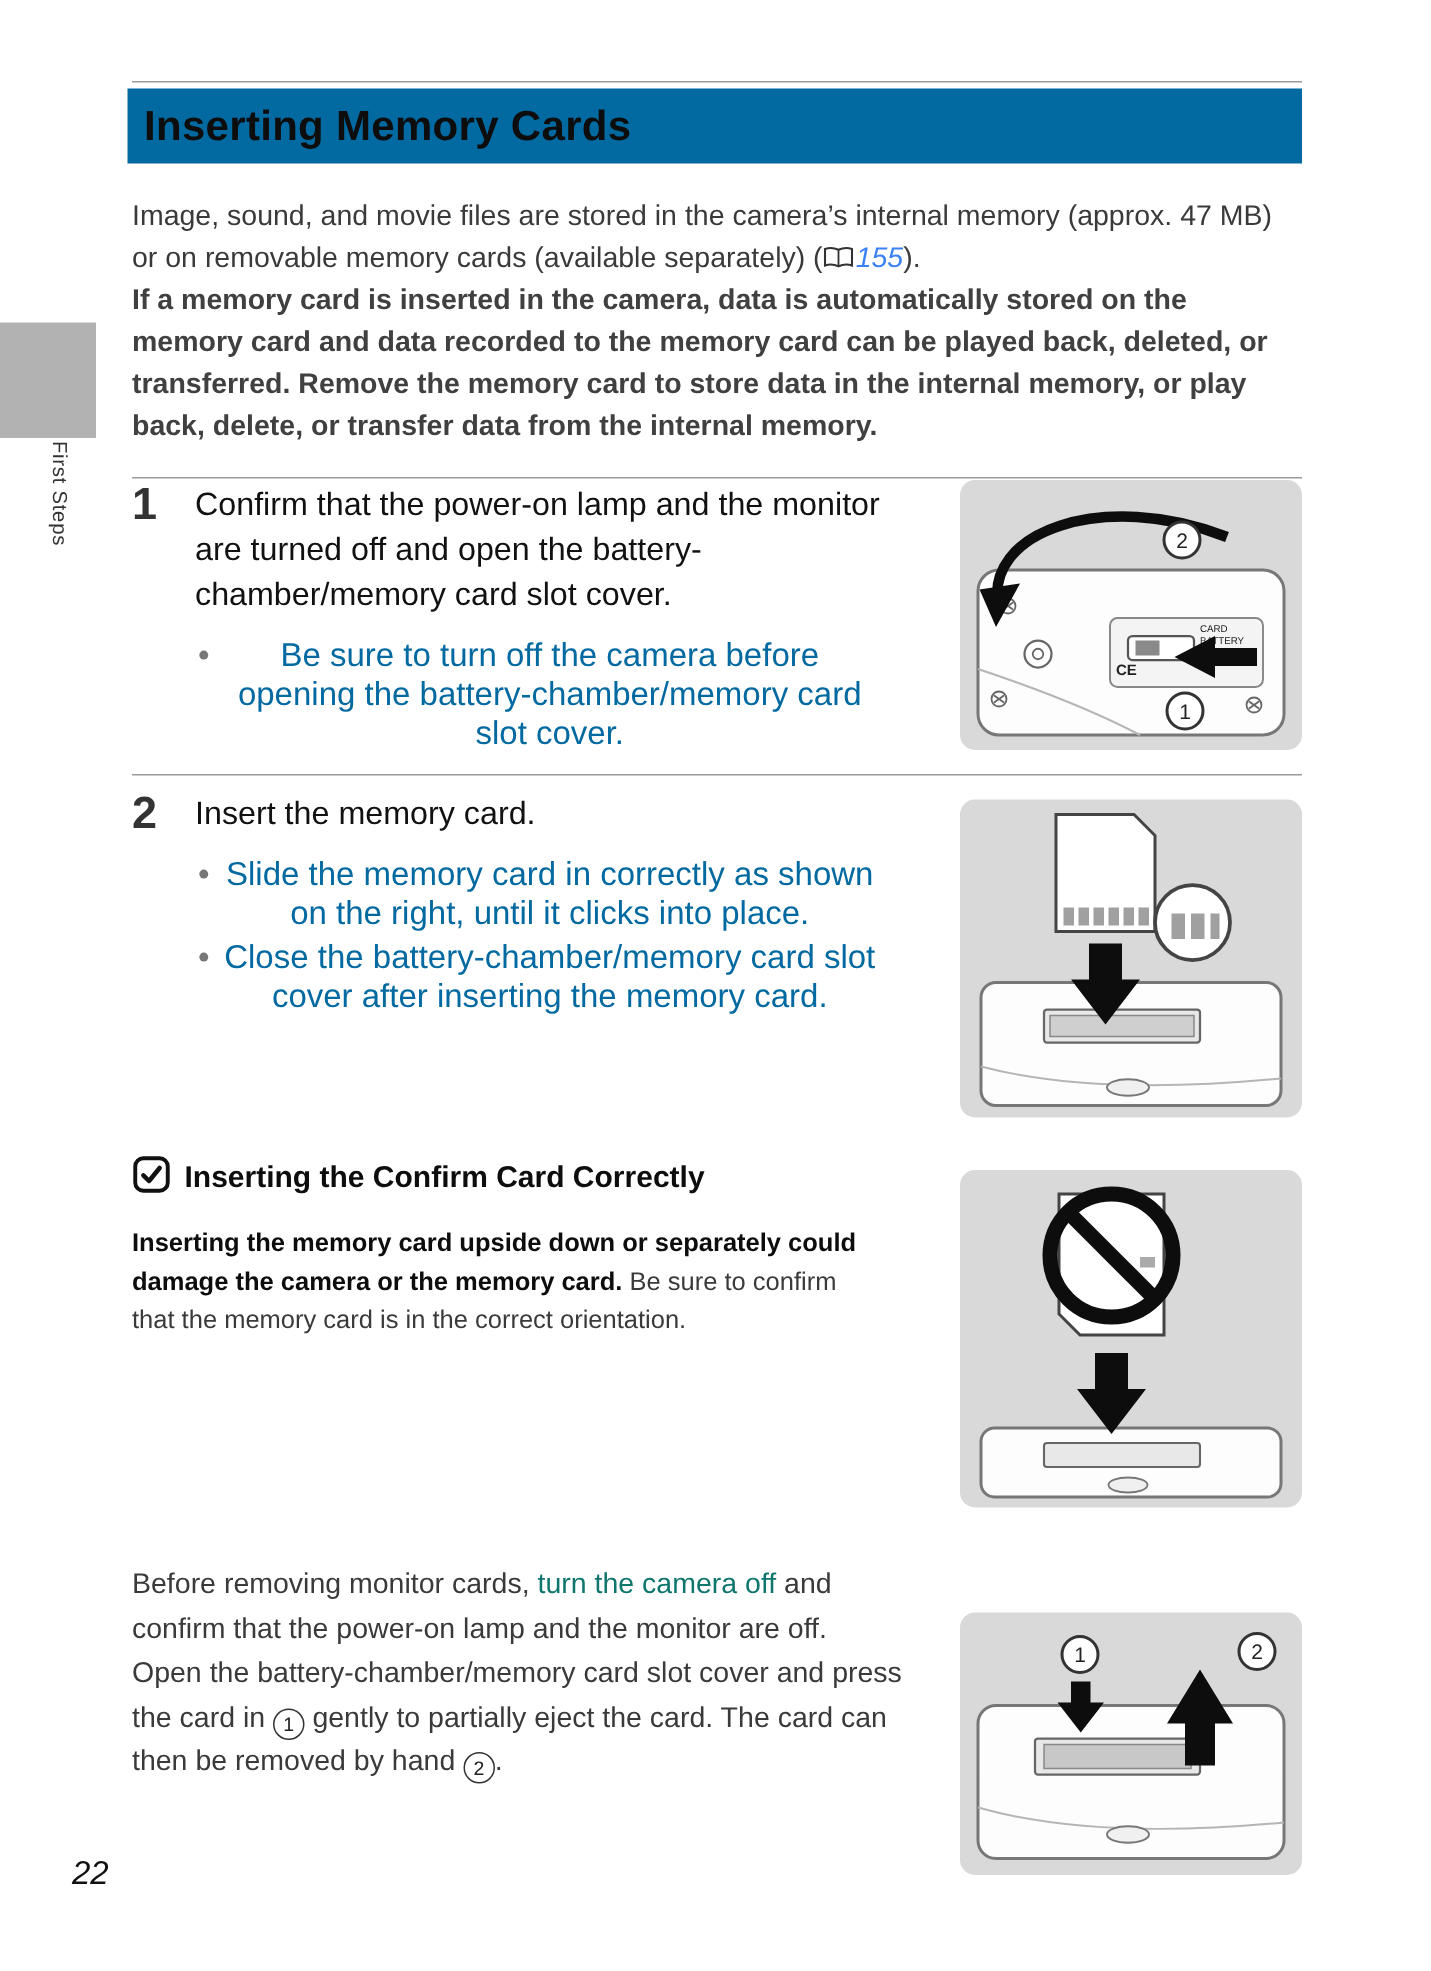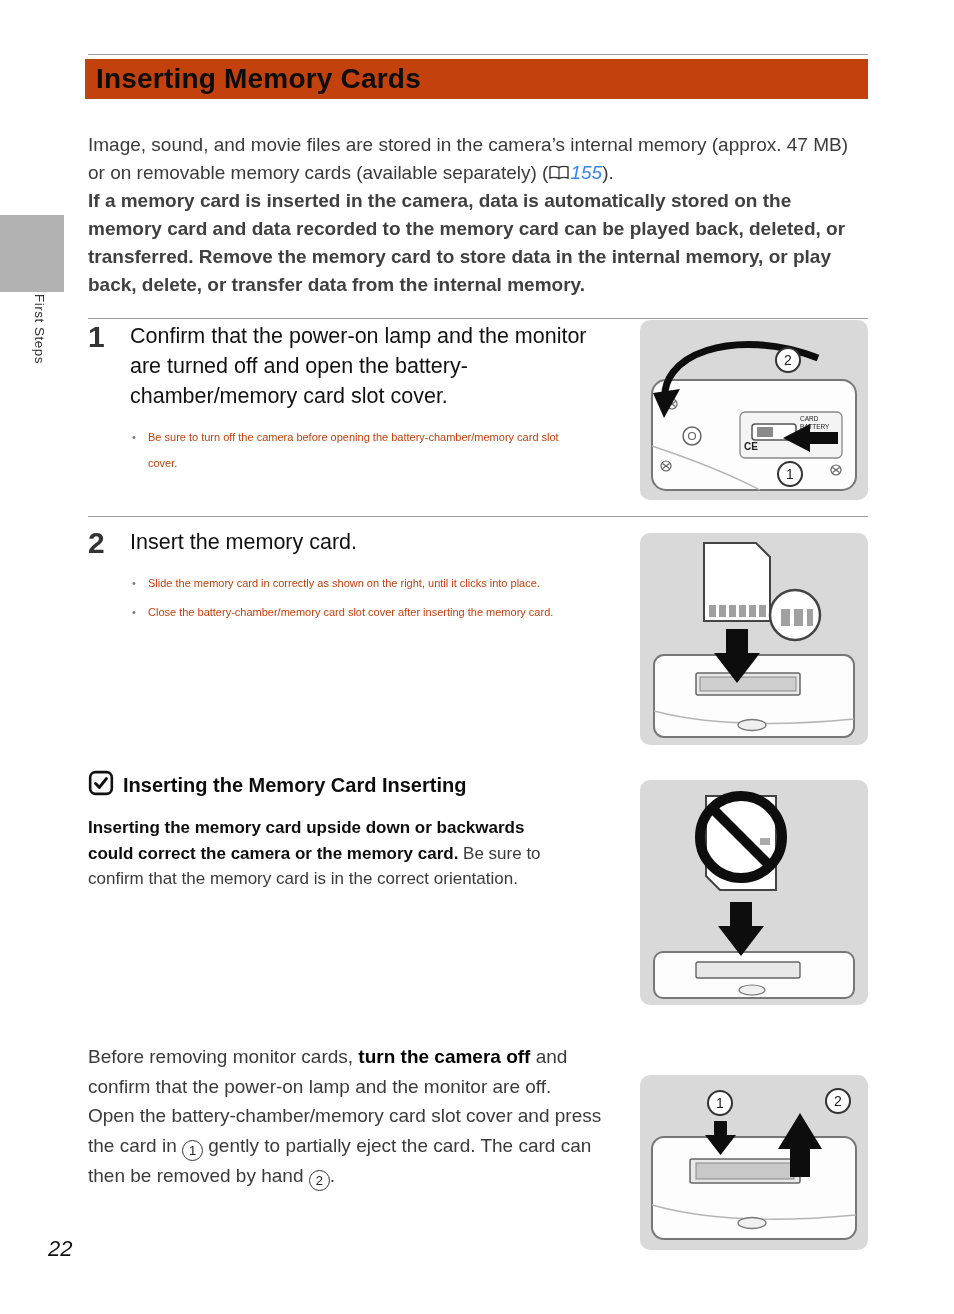--- a/index.html
+++ b/index.html
@@ -14,8 +14,8 @@
   #rule-step2 { top: 516px; }
 
   .title-bar {
-    position: absolute; left: 85px; top: 59px; width: 783px; height: 40px;
-    background: #c2410c; display: flex; align-items: center;
+    position: absolute; left: 85px; top: 59px; width: 783px; height: 50px;
+    background: #0369a1; display: flex; align-items: center;
   }
   .title-bar h1 { font-size: 28px; font-weight: bold; color: #0d0d0d; margin-left: 11px; letter-spacing: 0.2px; }
 

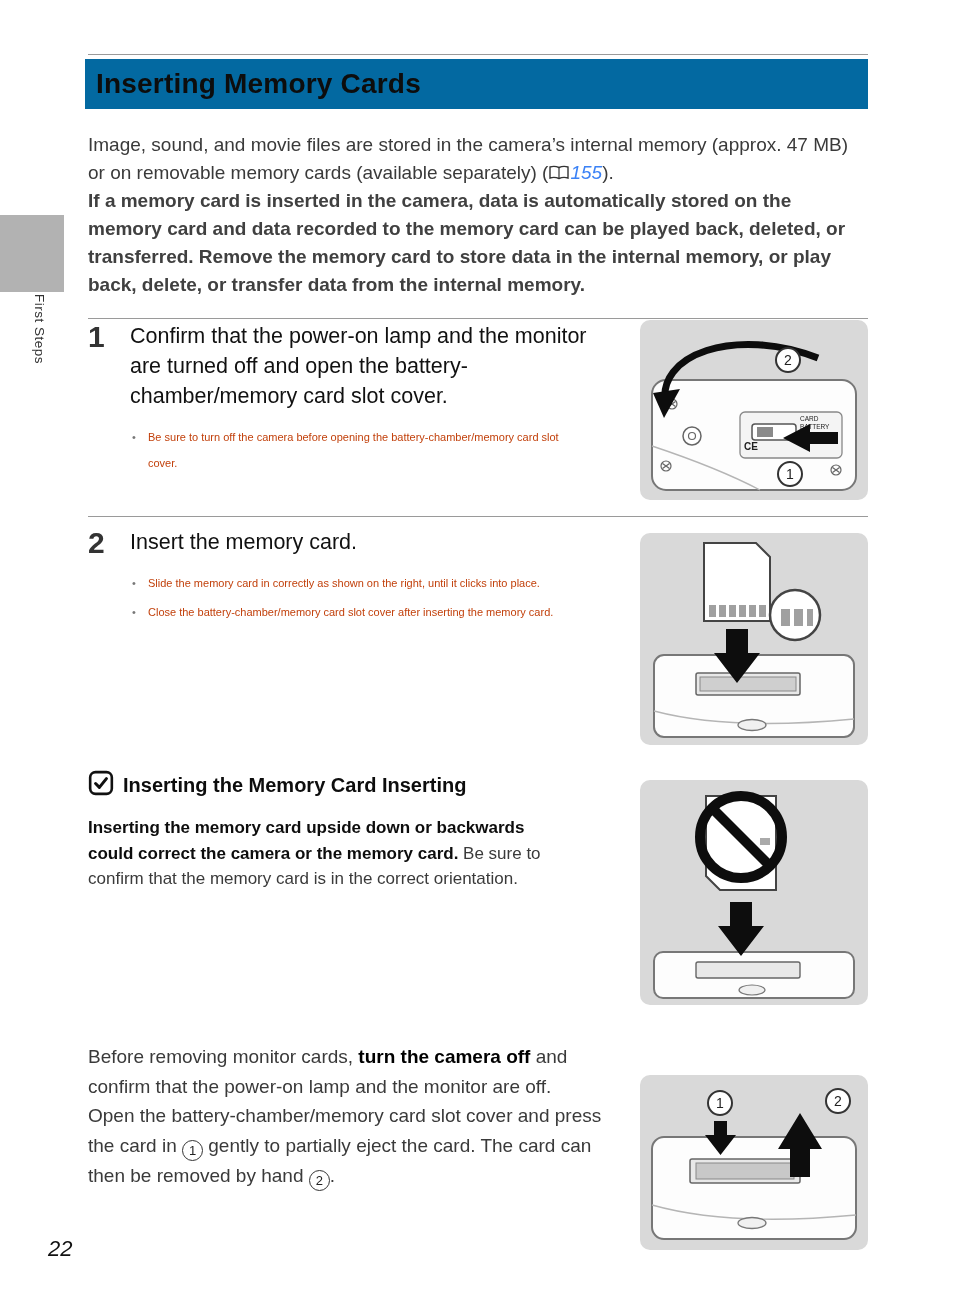--- a/index.html
+++ b/index.html
@@ -38,7 +38,7 @@
   .step-body { flex: 1; }
   .step-body h3 { font-size: 21.5px; font-weight: 400; line-height: 30px; color: #111; max-width: 490px; }
   .bullets { list-style: none; margin-top: 13px; max-width: 455px; }
-  .bullets li { position: relative; padding-left: 18px; font-size: 11px; line-height: 26px; color: #c2410c; margin-bottom: 3px; }
+  .bullets li { position: relative; padding-left: 18px; font-size: 22px; line-height: 26px; color: #0369a1; margin-bottom: 3px; text-align: center; }
   .bullets li::before { content: "•"; position: absolute; left: 2px; color: #777; }
 
   .figure { position: absolute; left: 640px; width: 228px; background: #d9d9d9; border-radius: 10px; }

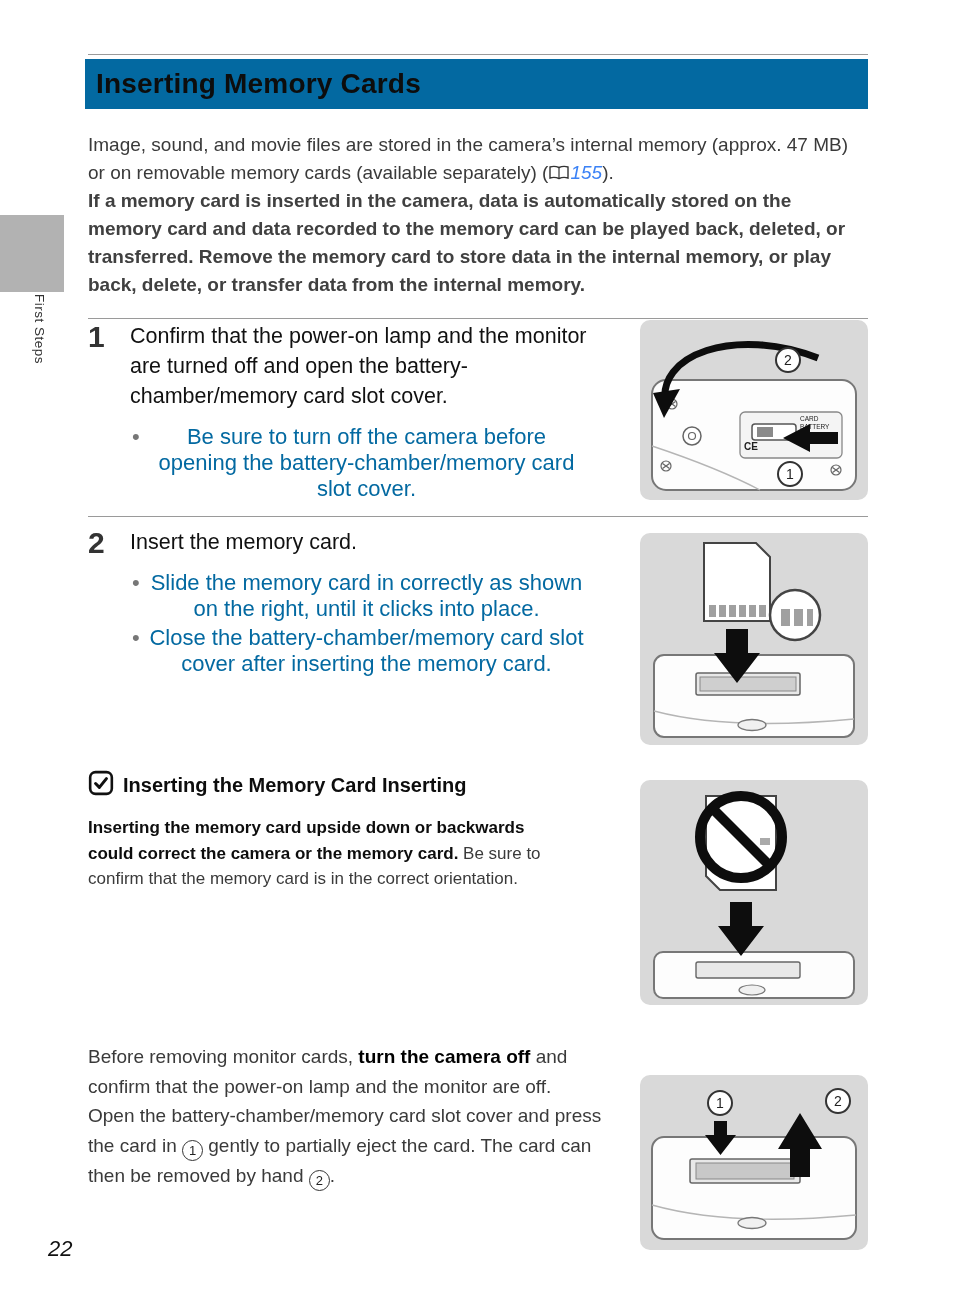--- a/index.html
+++ b/index.html
@@ -190,7 +190,7 @@
             <path d="M7 12.5 L10.5 16 L17 8" fill="none" stroke="#111" stroke-width="2.8" stroke-linecap="round" stroke-linejoin="round"></path>
           </svg>
       </span>
-      <h4>Inserting the Memory Card Inserting</h4>
+      <h4>Inserting the Confirm Card Correctly</h4>
     </div>
     <div class="note-body">
       <span class="bold">Inserting the memory card upside down or backwards could correct the camera or the memory card.</span><span> Be sure to confirm that the memory card is in the correct orientation.</span>

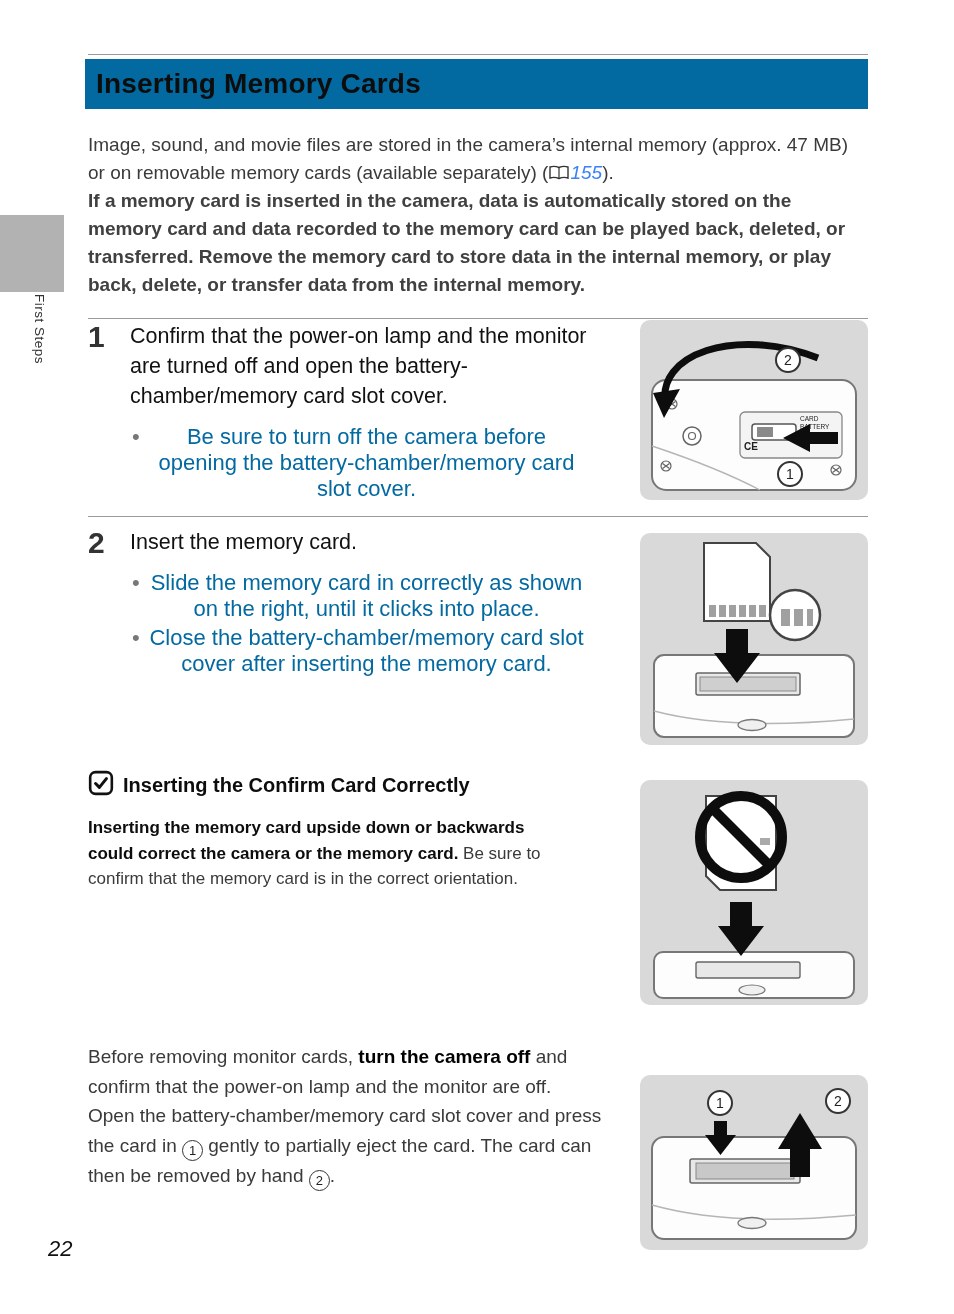--- a/index.html
+++ b/index.html
@@ -193,7 +193,7 @@
       <h4>Inserting the Confirm Card Correctly</h4>
     </div>
     <div class="note-body">
-      <span class="bold">Inserting the memory card upside down or backwards could correct the camera or the memory card.</span><span> Be sure to confirm that the memory card is in the correct orientation.</span>
+      <span class="bold">Inserting the memory card upside down or separately could damage the camera or the memory card.</span><span> Be sure to confirm that the memory card is in the correct orientation.</span>
     </div>
   </section>
 

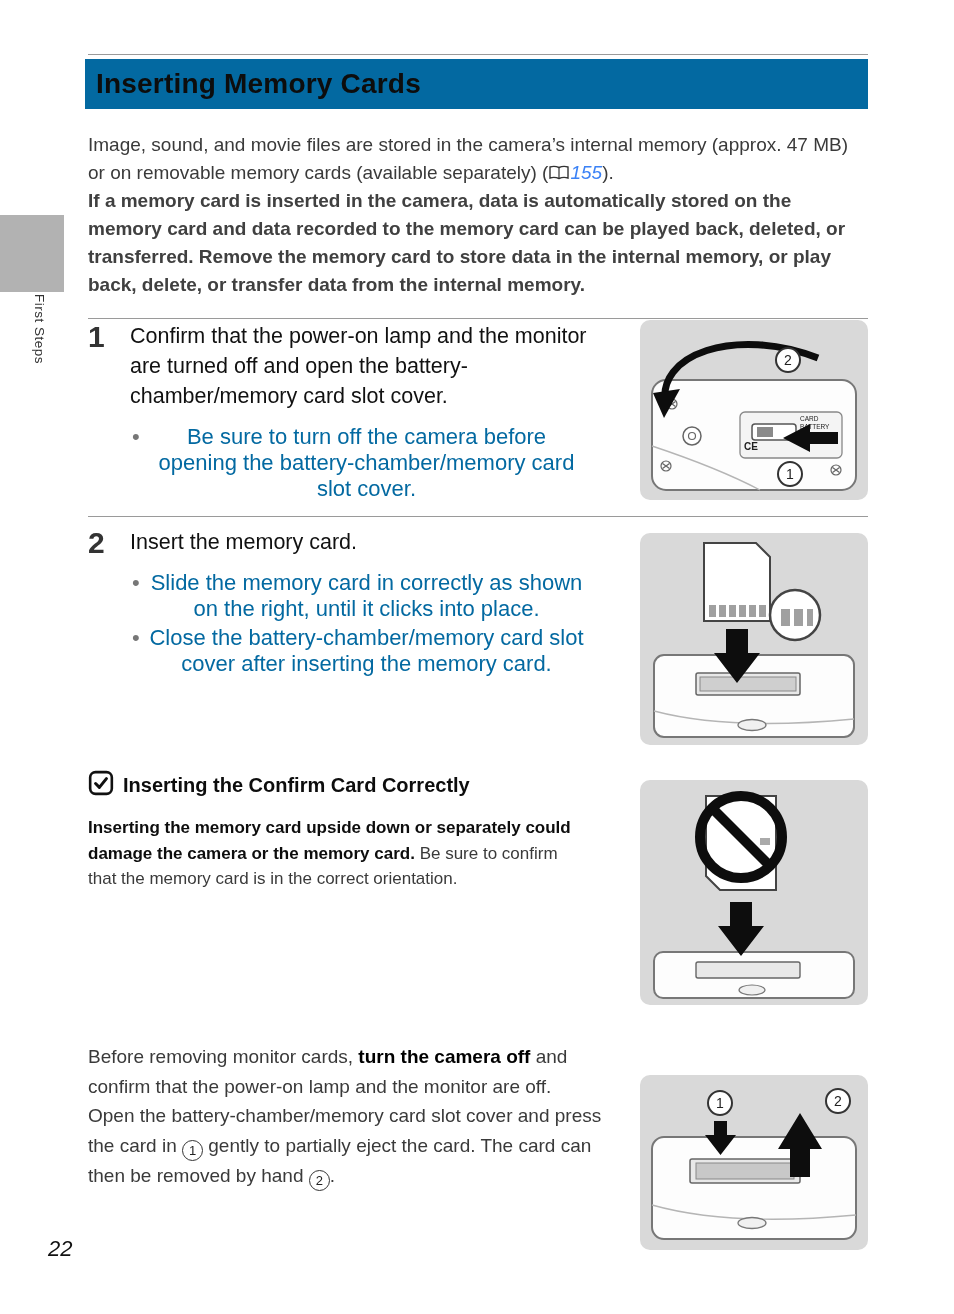--- a/index.html
+++ b/index.html
@@ -58,7 +58,7 @@
   .removing { position: absolute; left: 88px; top: 1028px; width: 545px; }
   .removing h2 { font-size: 25px; font-weight: bold; color: #0d0d0d; }
   .removing .para { margin-top: 14px; font-size: 19px; line-height: 29.5px; color: #3a3a3a; max-width: 525px; }
-  .removing .bold { color: #000000; font-weight: bold; }
+  .removing .bold { color: #0f766e; font-weight: normal; }
   .circ-num {
     display: inline-flex; align-items: center; justify-content: center;
     width: 21px; height: 21px; border: 1.6px solid #333; border-radius: 50%;

